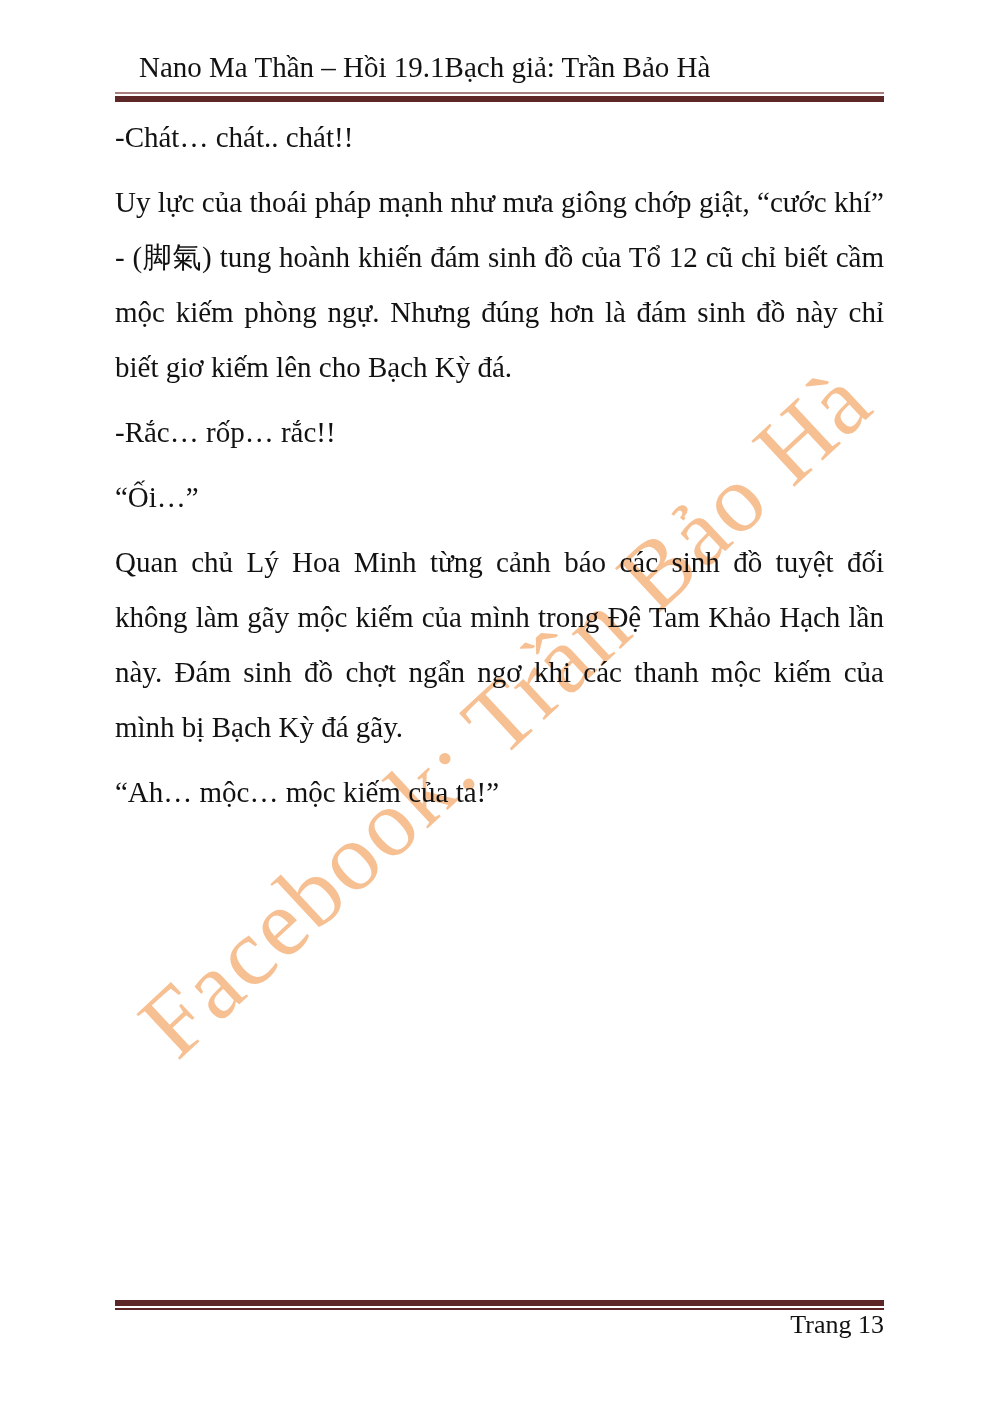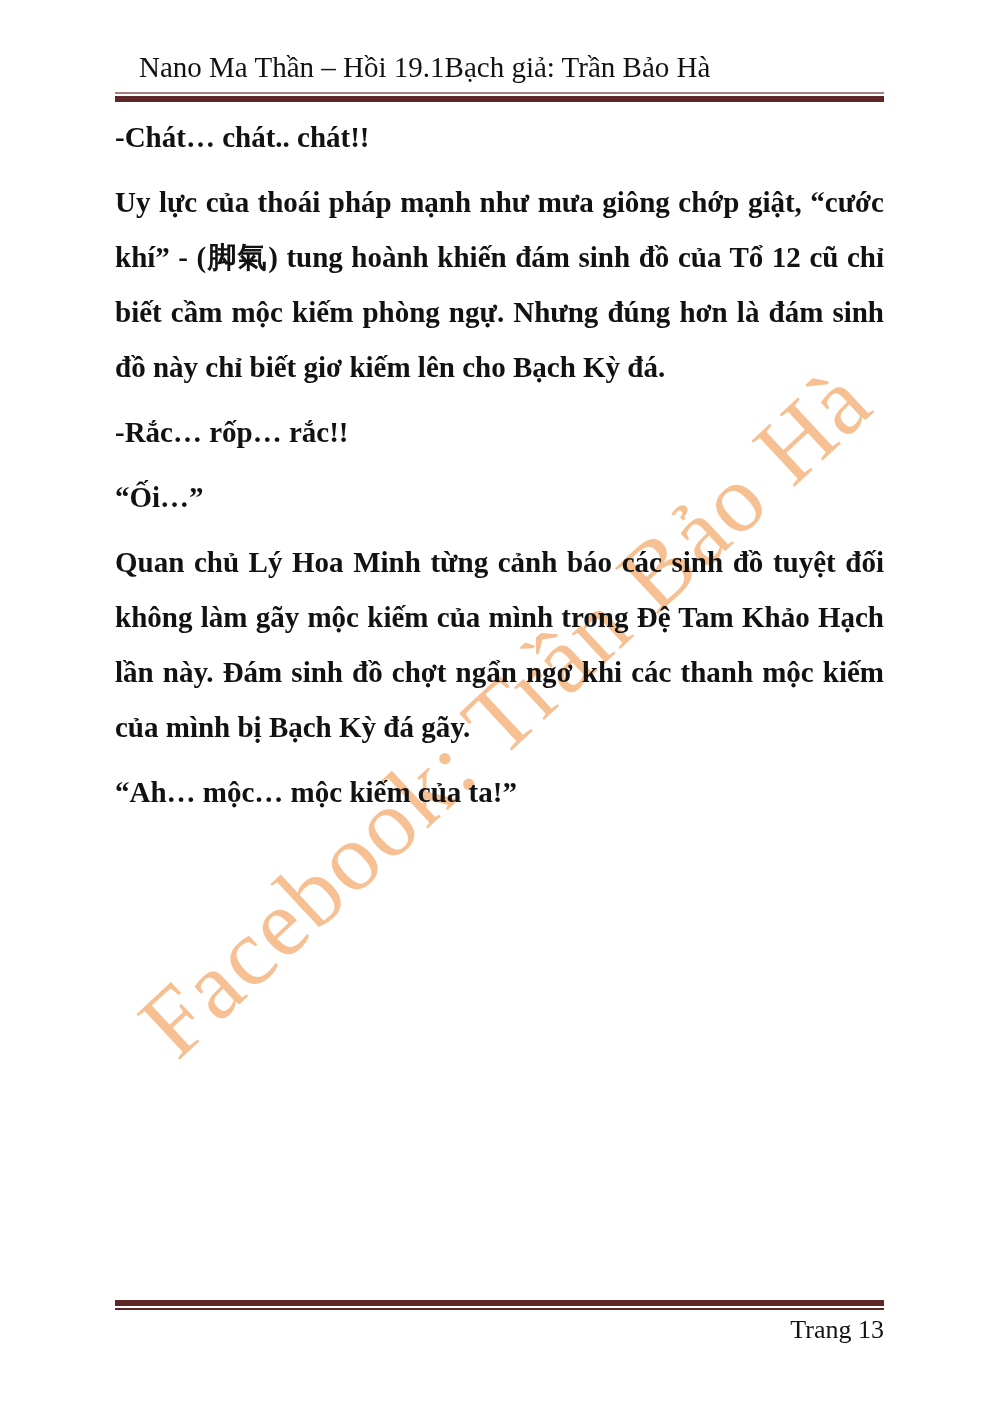--- a/index.html
+++ b/index.html
@@ -65,7 +65,6 @@
   .body-text p {
     margin-bottom: 10px;
     text-align-last: left;
-    font-weight: bold;
   }
   .footer {
     position: absolute;

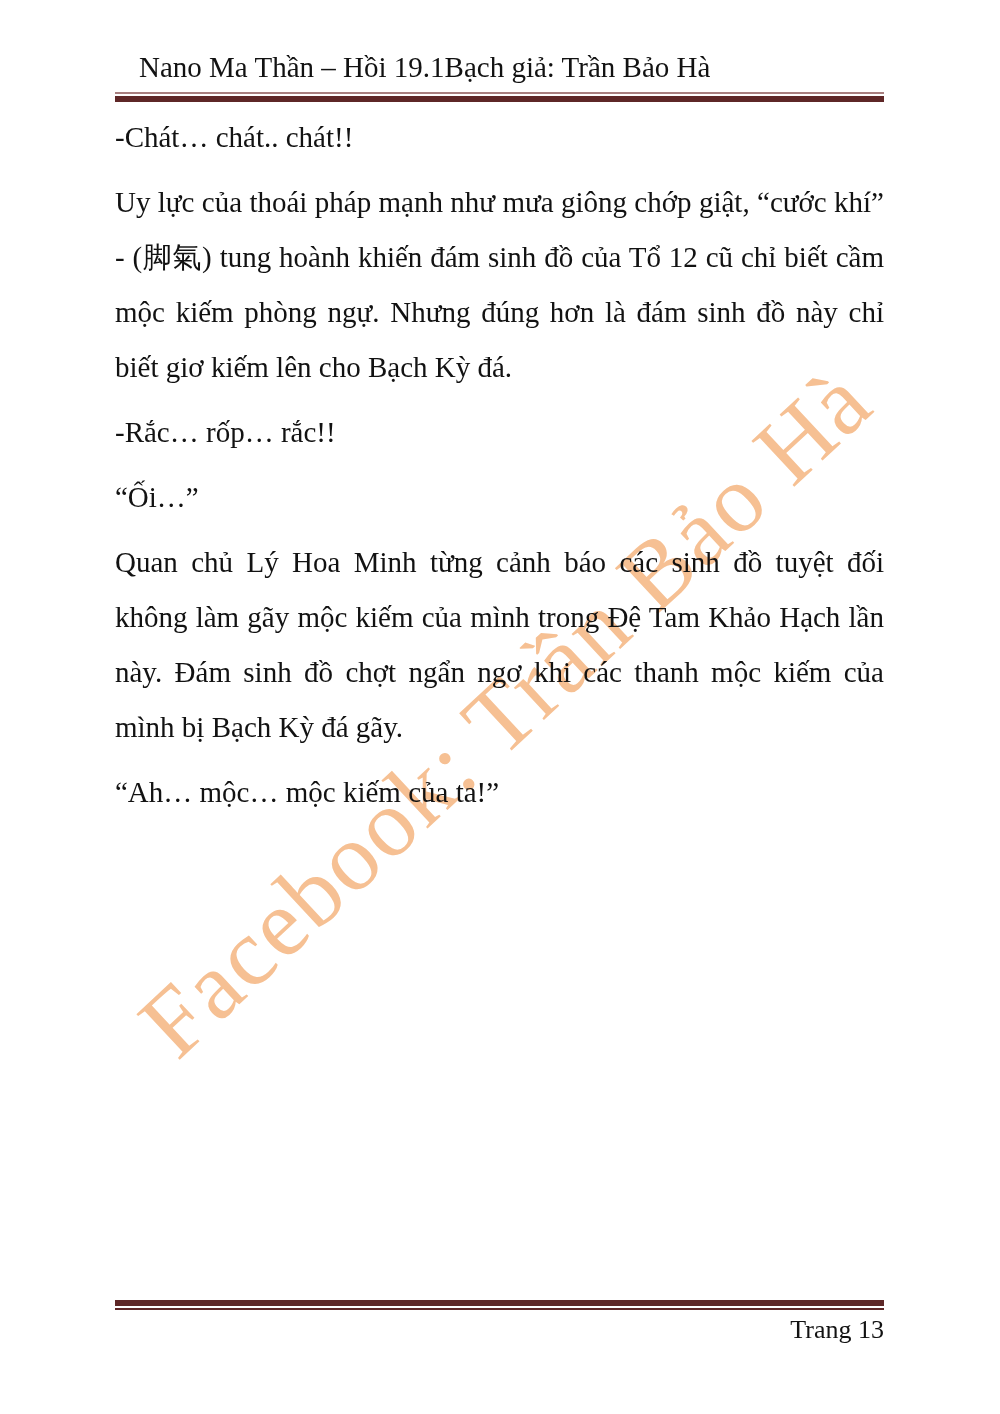--- a/index.html
+++ b/index.html
@@ -78,7 +78,6 @@
     text-align: right;
     font-size: 26px;
     line-height: 30px;
-    margin-top: 5px;
   }
 </style>
 </head>

